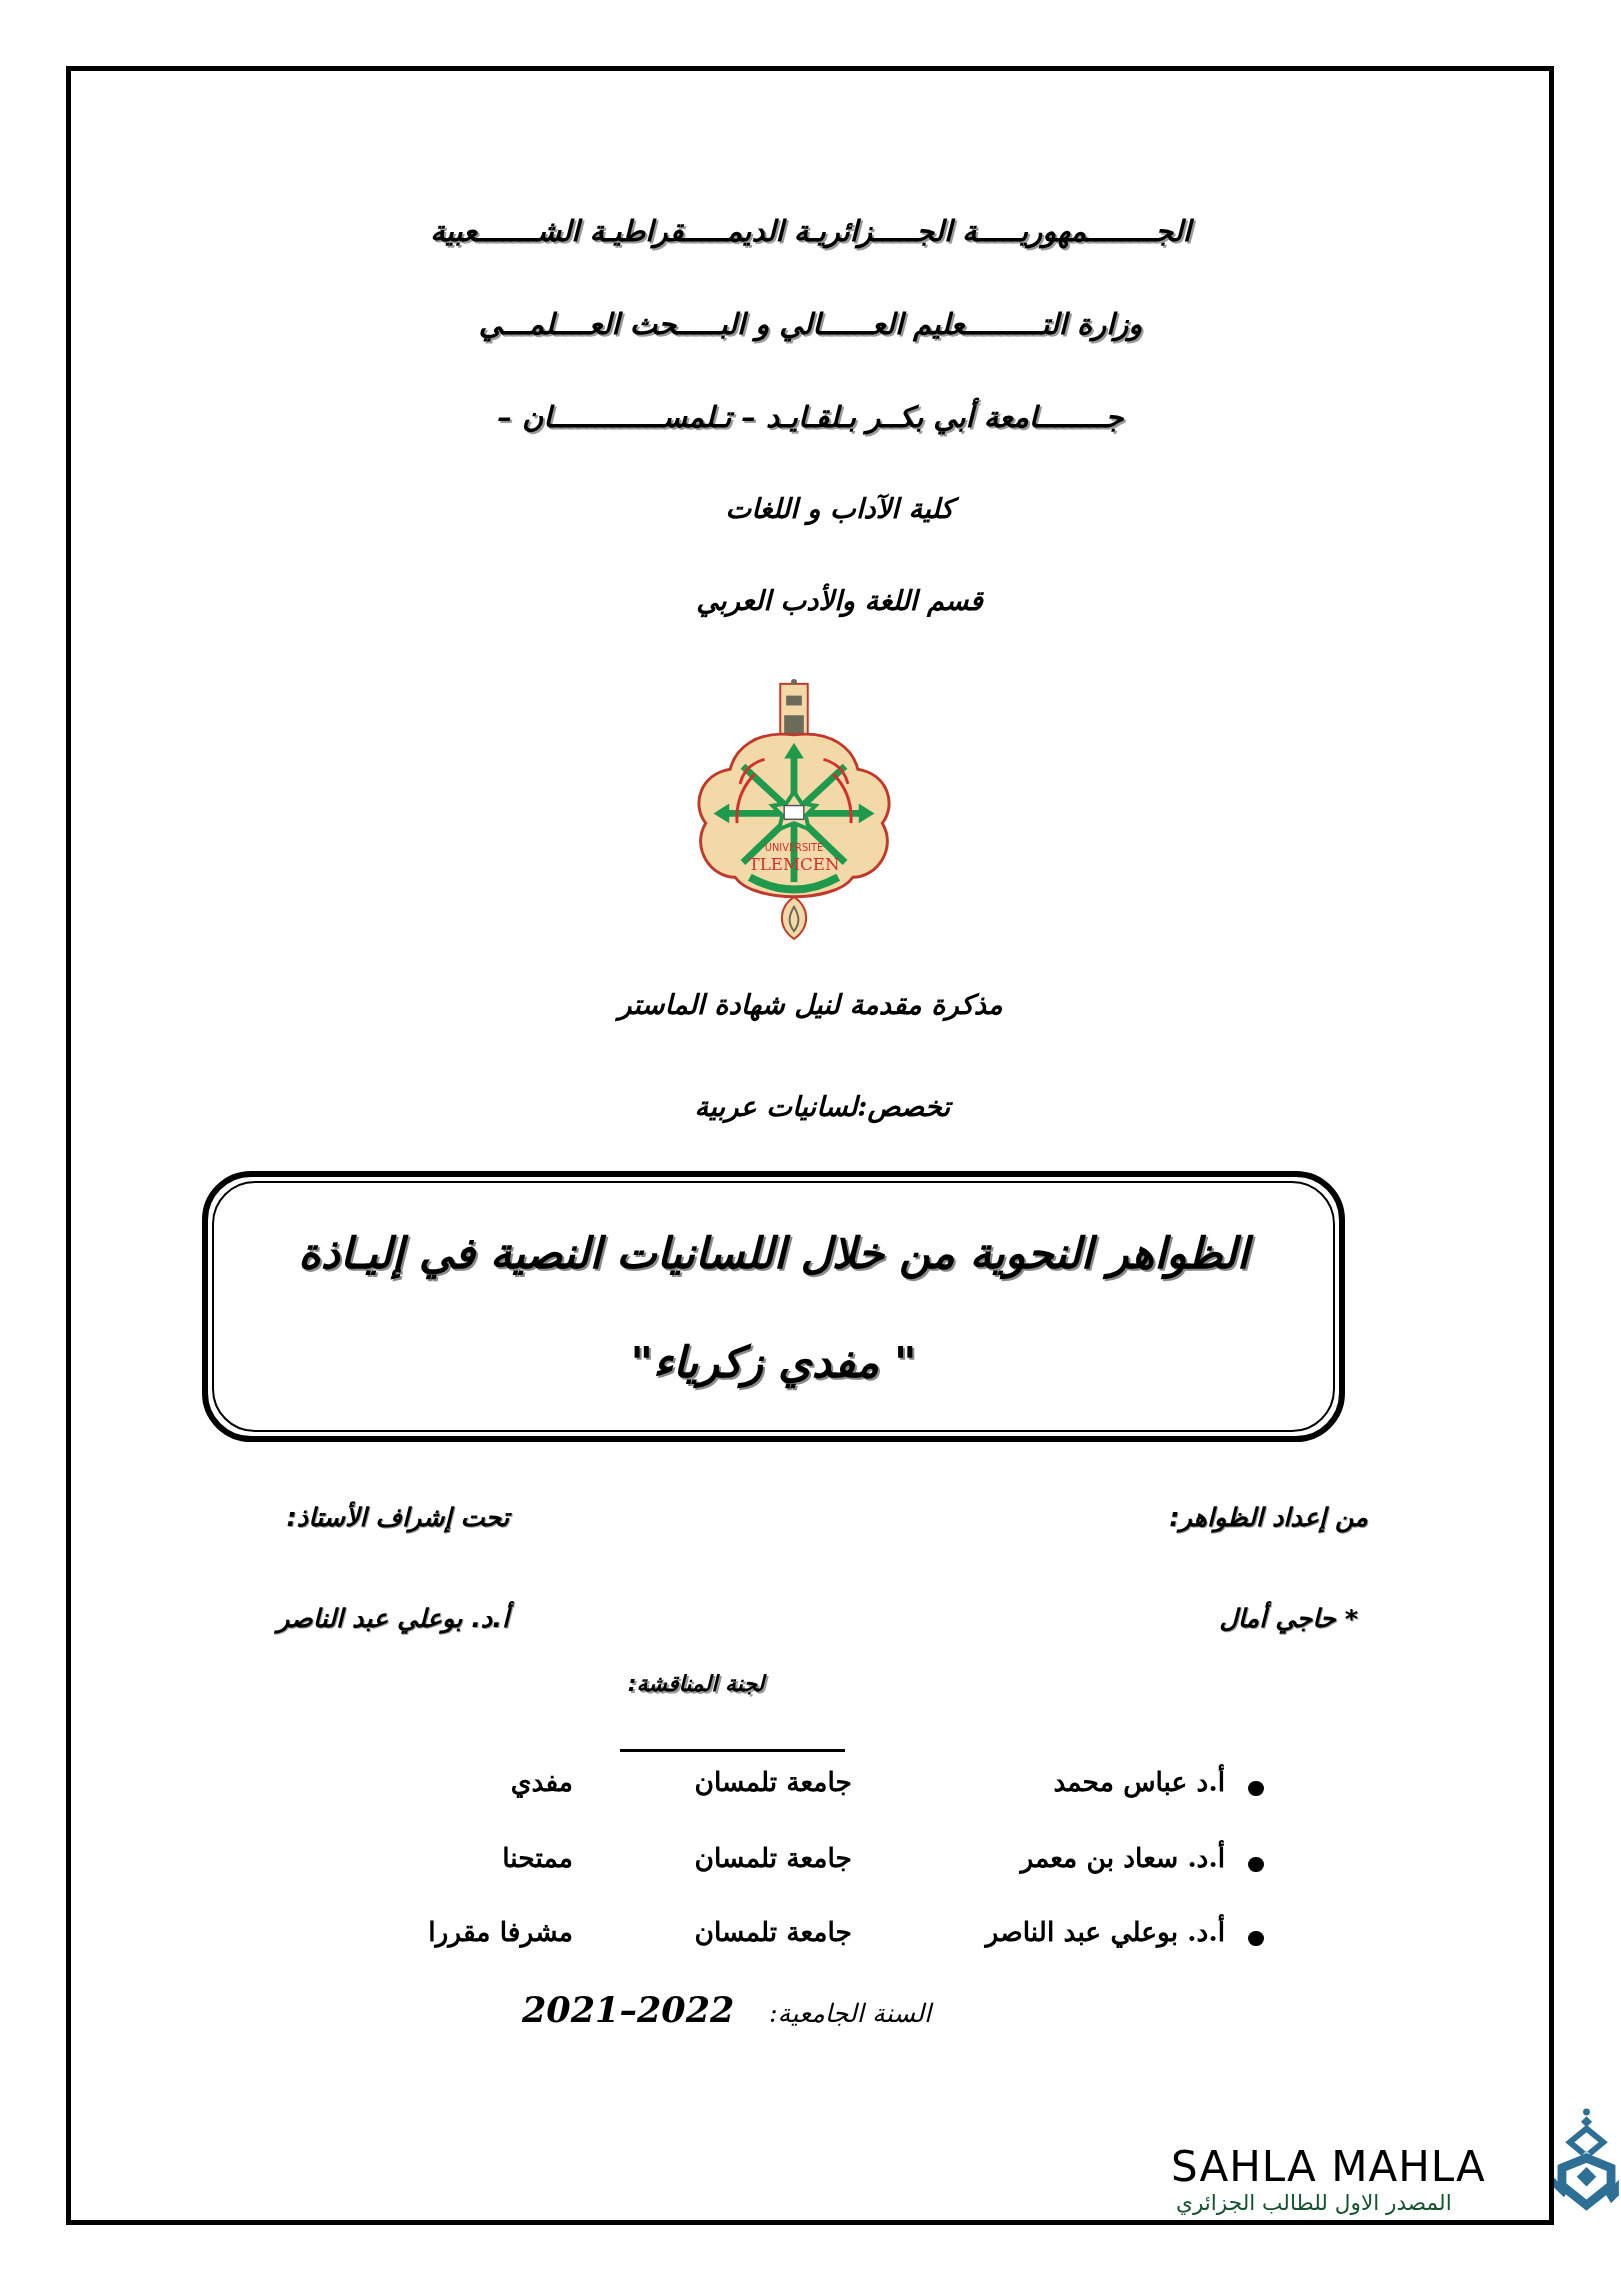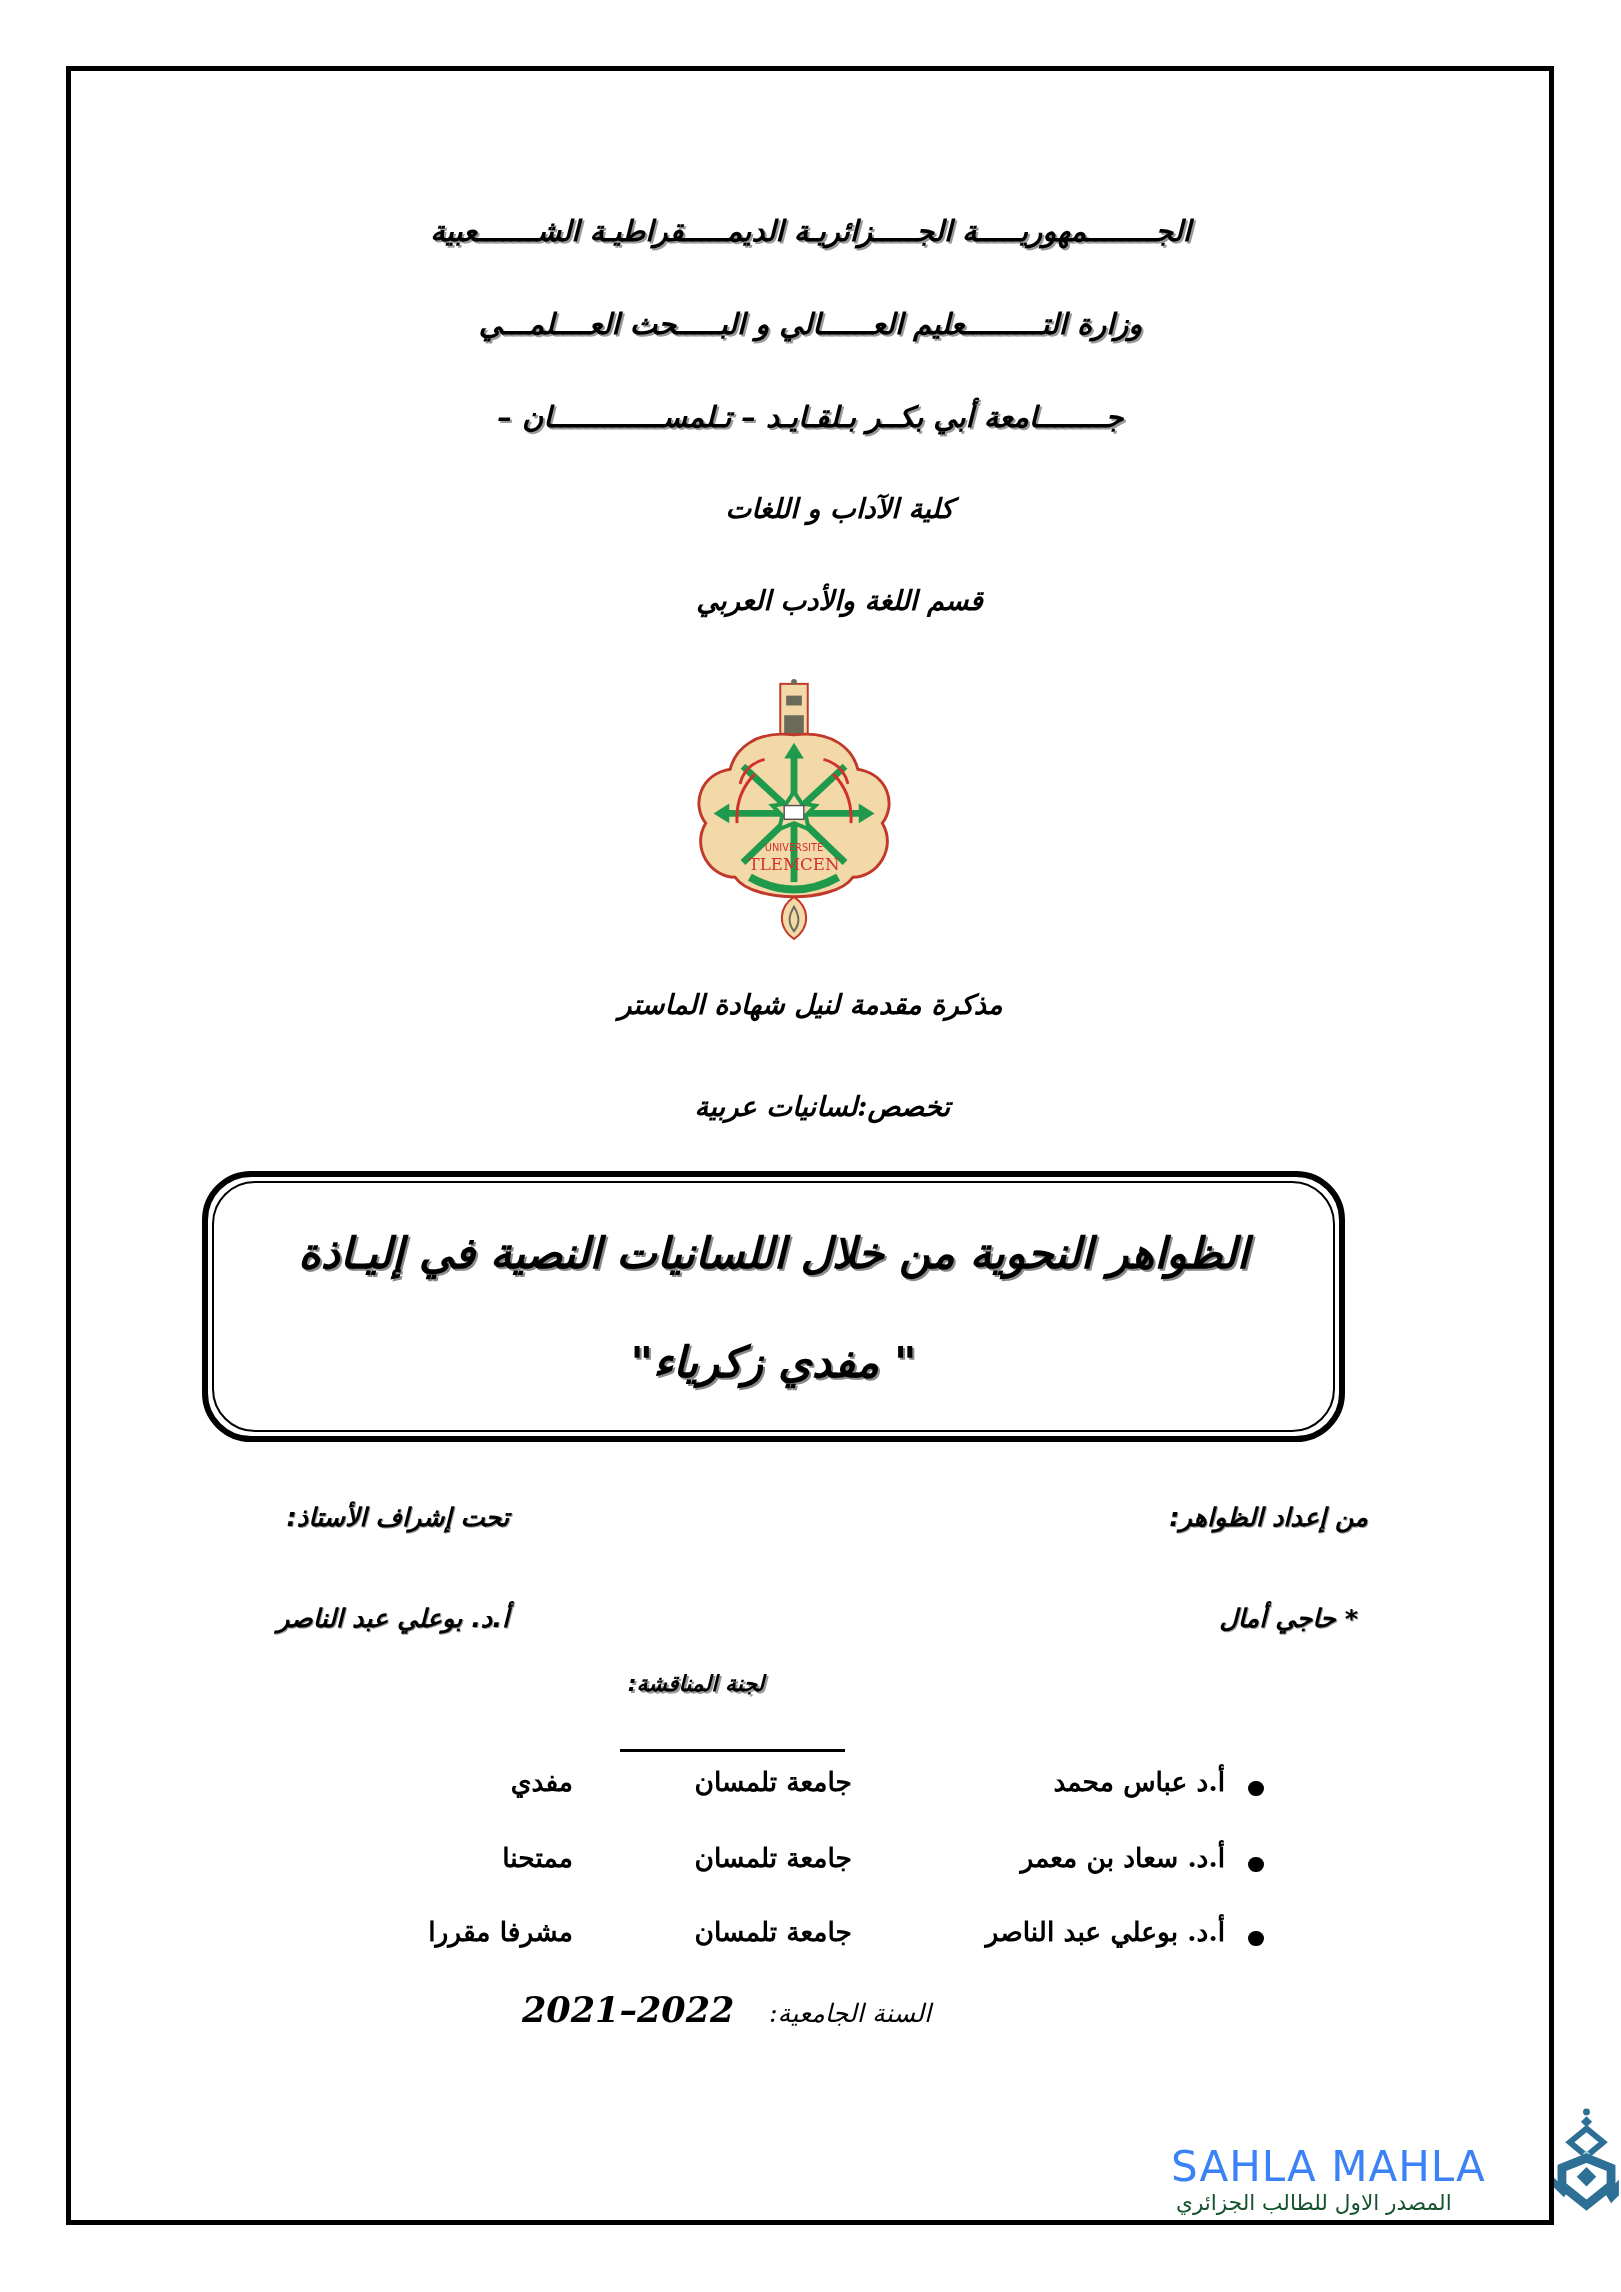--- a/index.html
+++ b/index.html
@@ -150,7 +150,7 @@
       top: 2142px;
       font-family: "DejaVu Sans", sans-serif;
       font-size: 42px;
-      color: #3b82f6;
+      color: #000000;
       letter-spacing: 1px;
       white-space: nowrap;
     }

